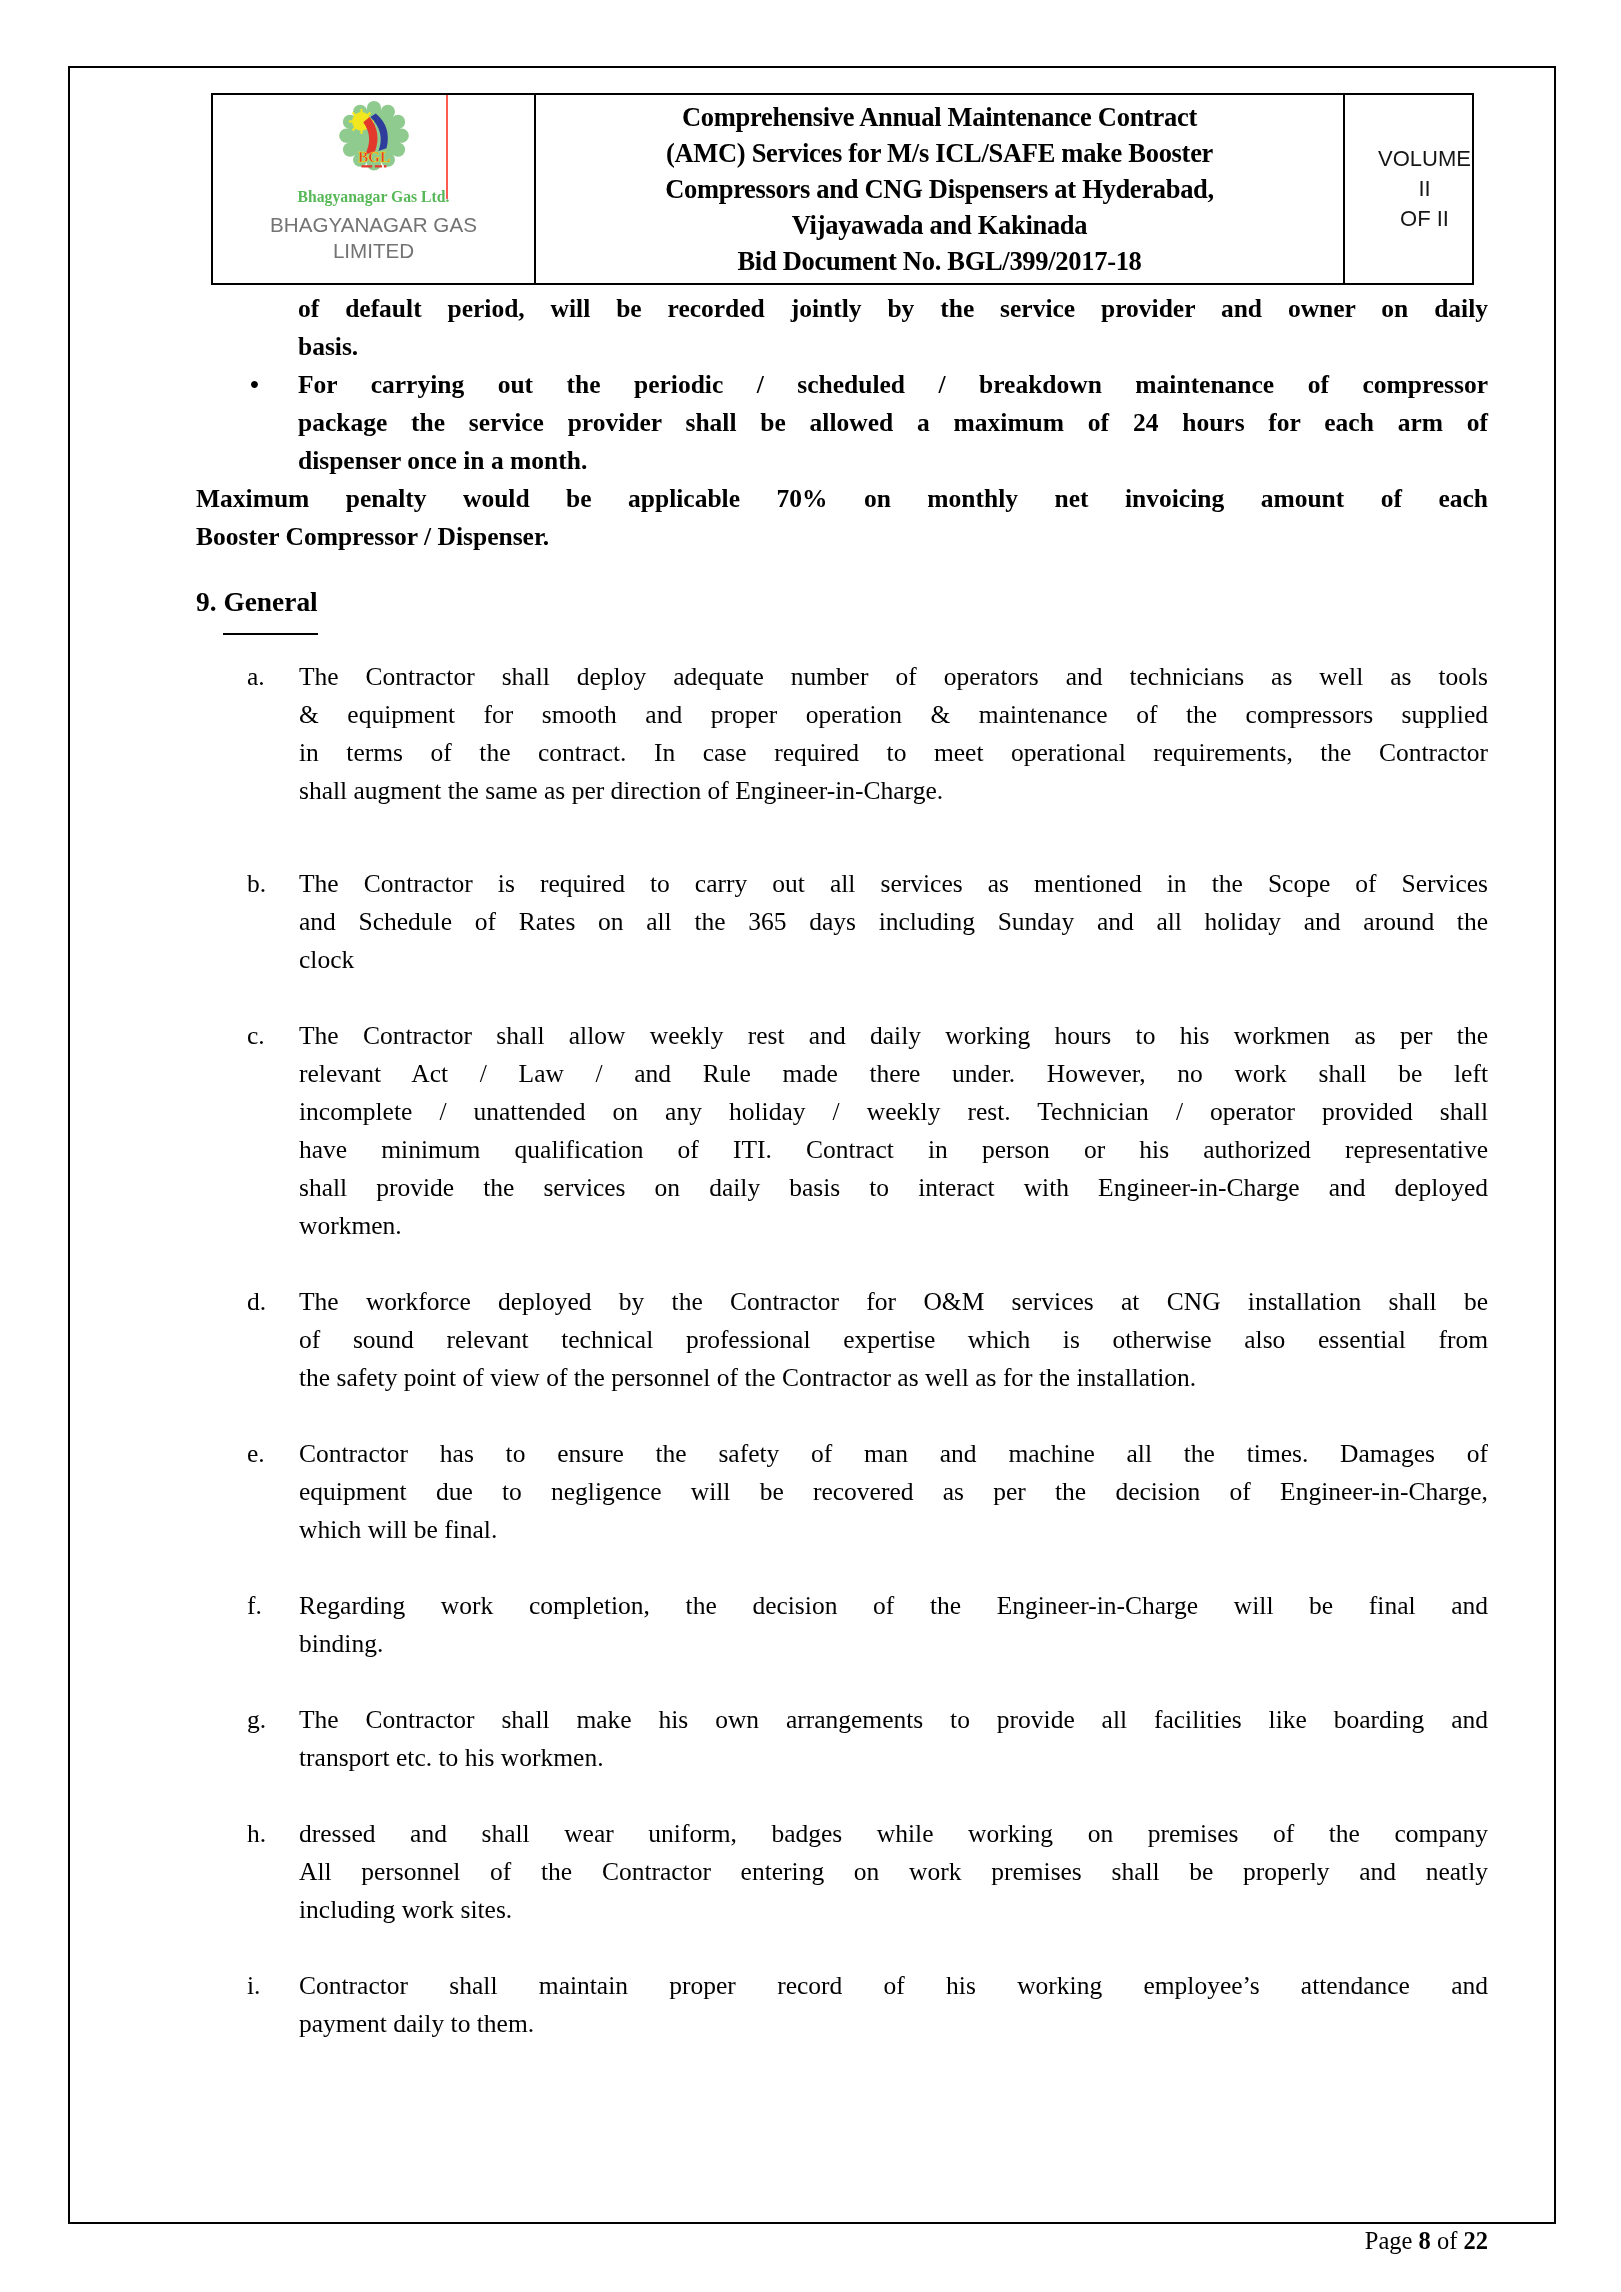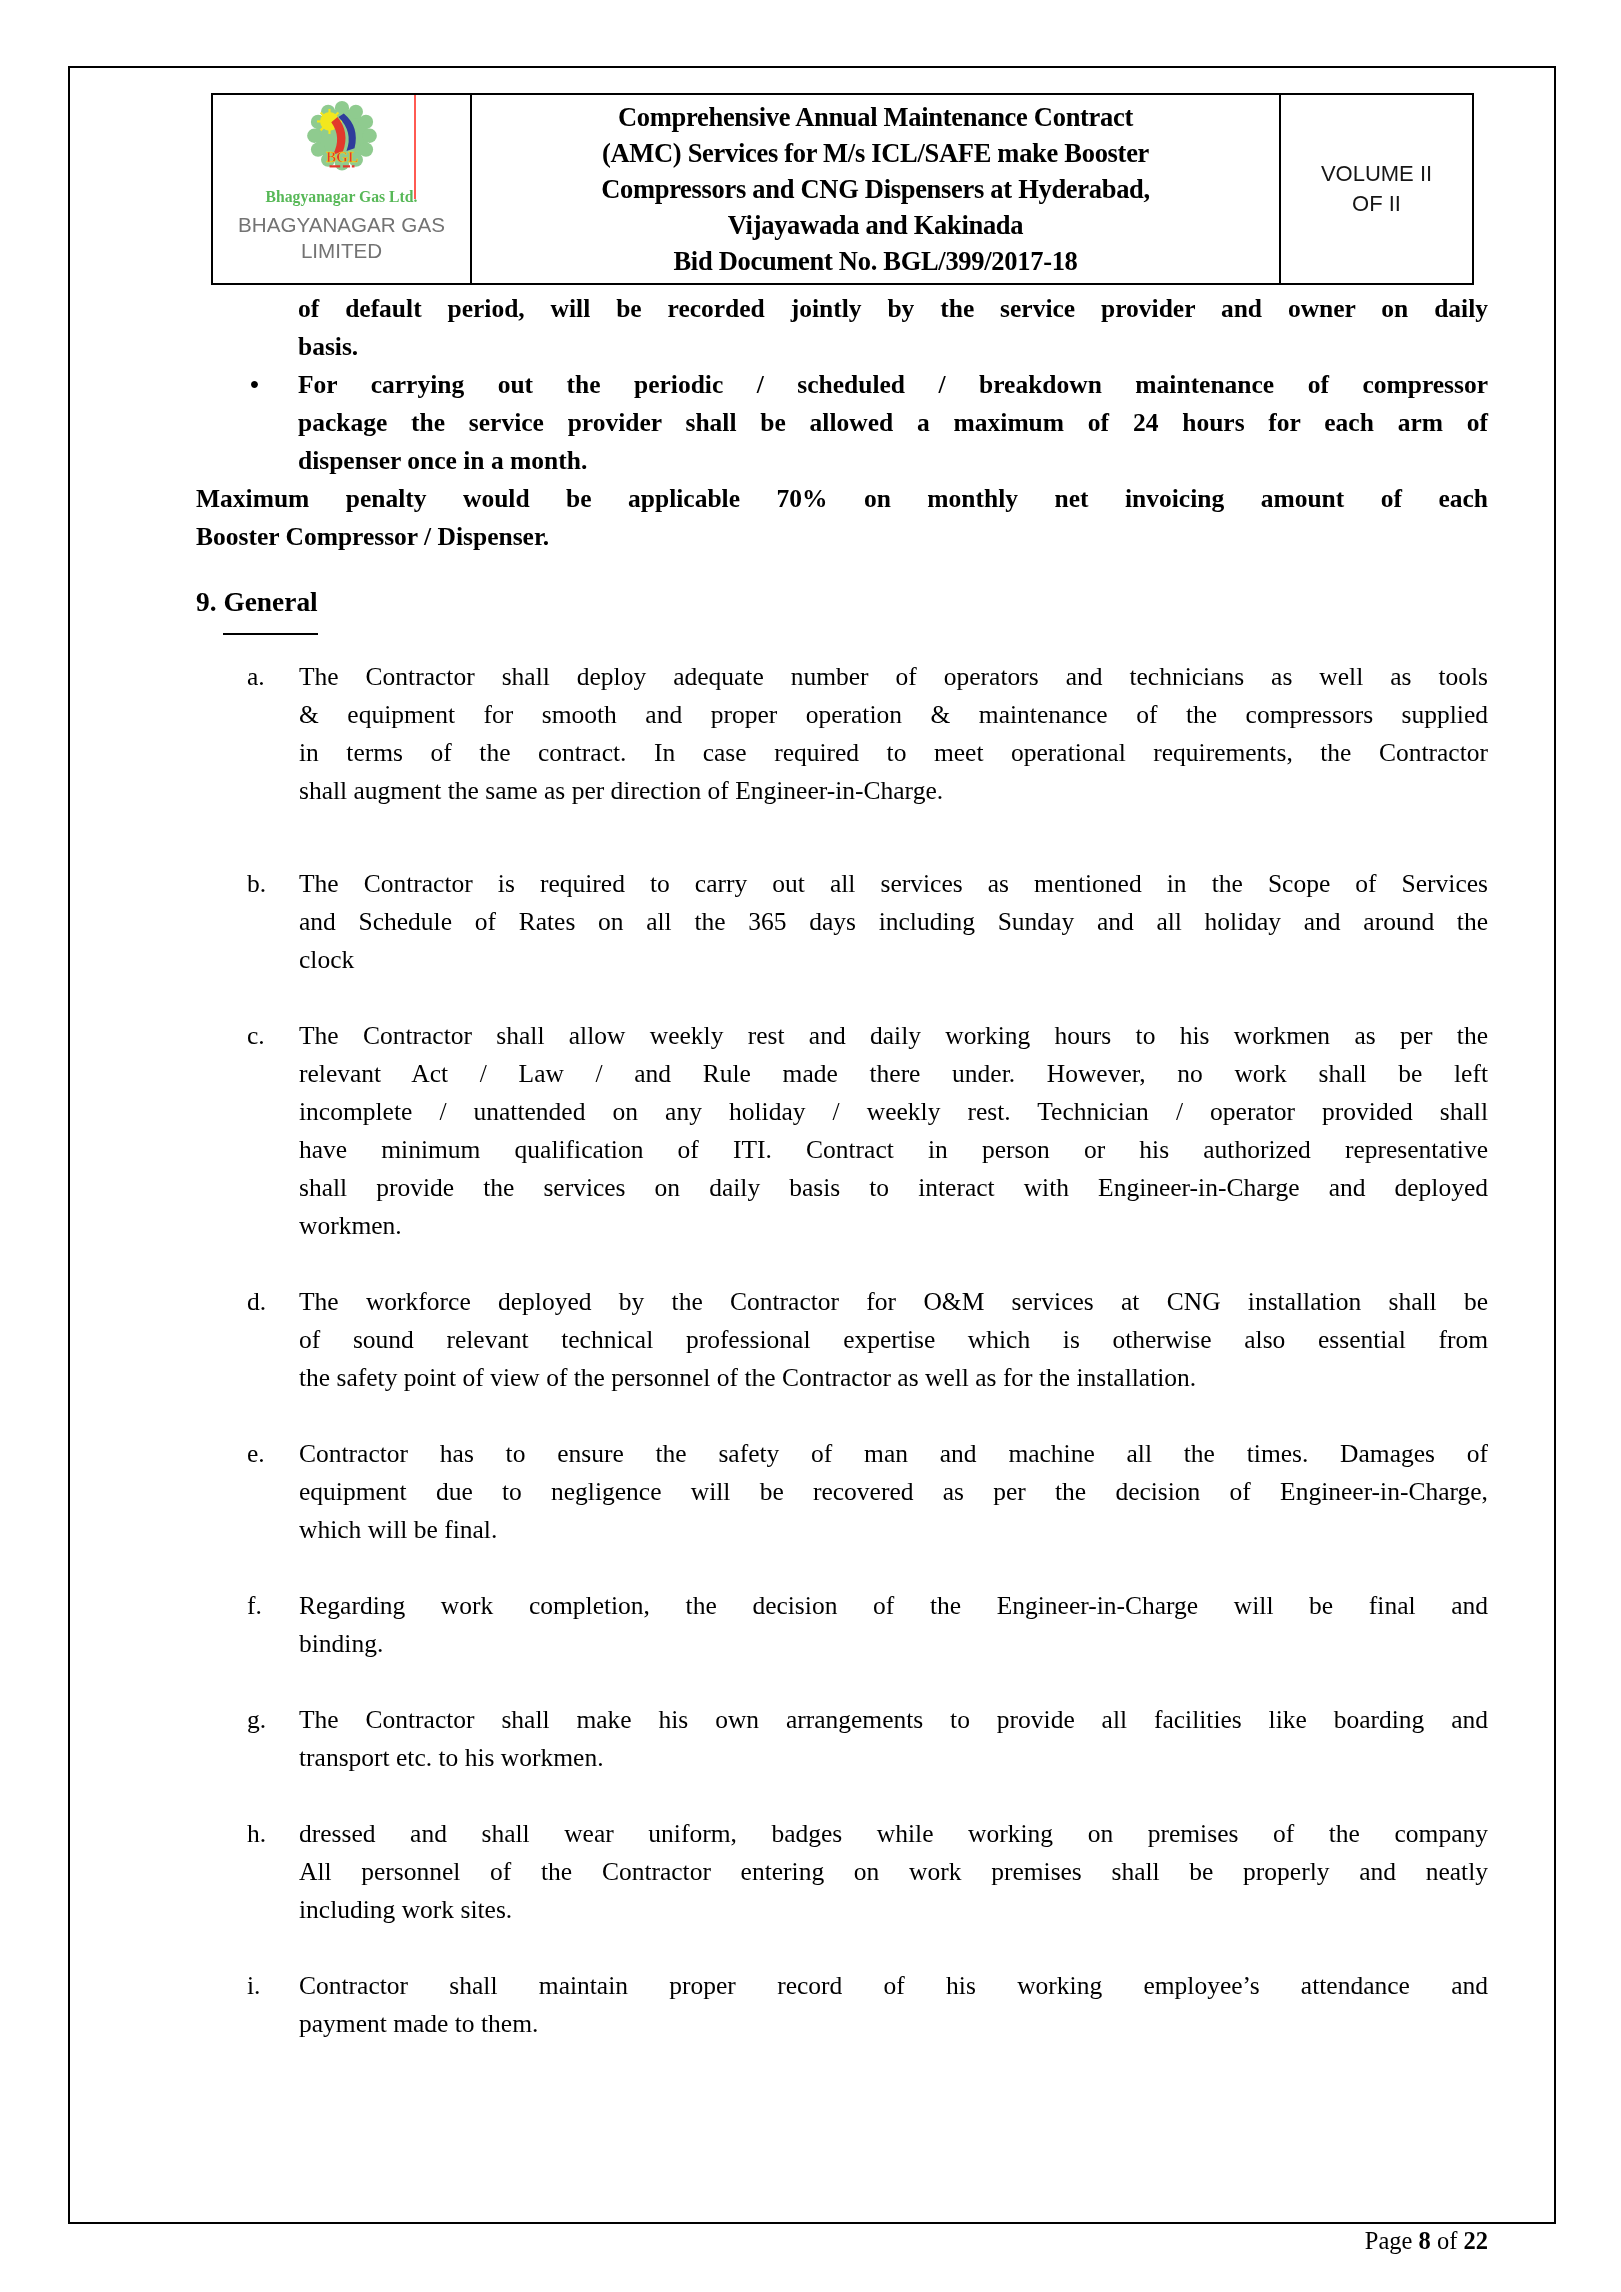--- a/index.html
+++ b/index.html
@@ -16,7 +16,7 @@
     position:absolute;left:211px;top:93px;width:1263px;height:192px;
     border:2px solid #000;box-sizing:border-box;display:flex;background:#fff;
   }
-  .hcell{box-sizing:border-box;height:100%;}
+  .hcell{box-sizing:border-box;height:100%;margin-left:32px;}
   .logo-cell{width:257px;position:relative;text-align:center;padding-top:4.9px;}
   .title-cell{width:811px;border-left:2px solid #000;border-right:2px solid #000;
     display:flex;flex-direction:column;justify-content:center;padding:3.9px 7.8px;}

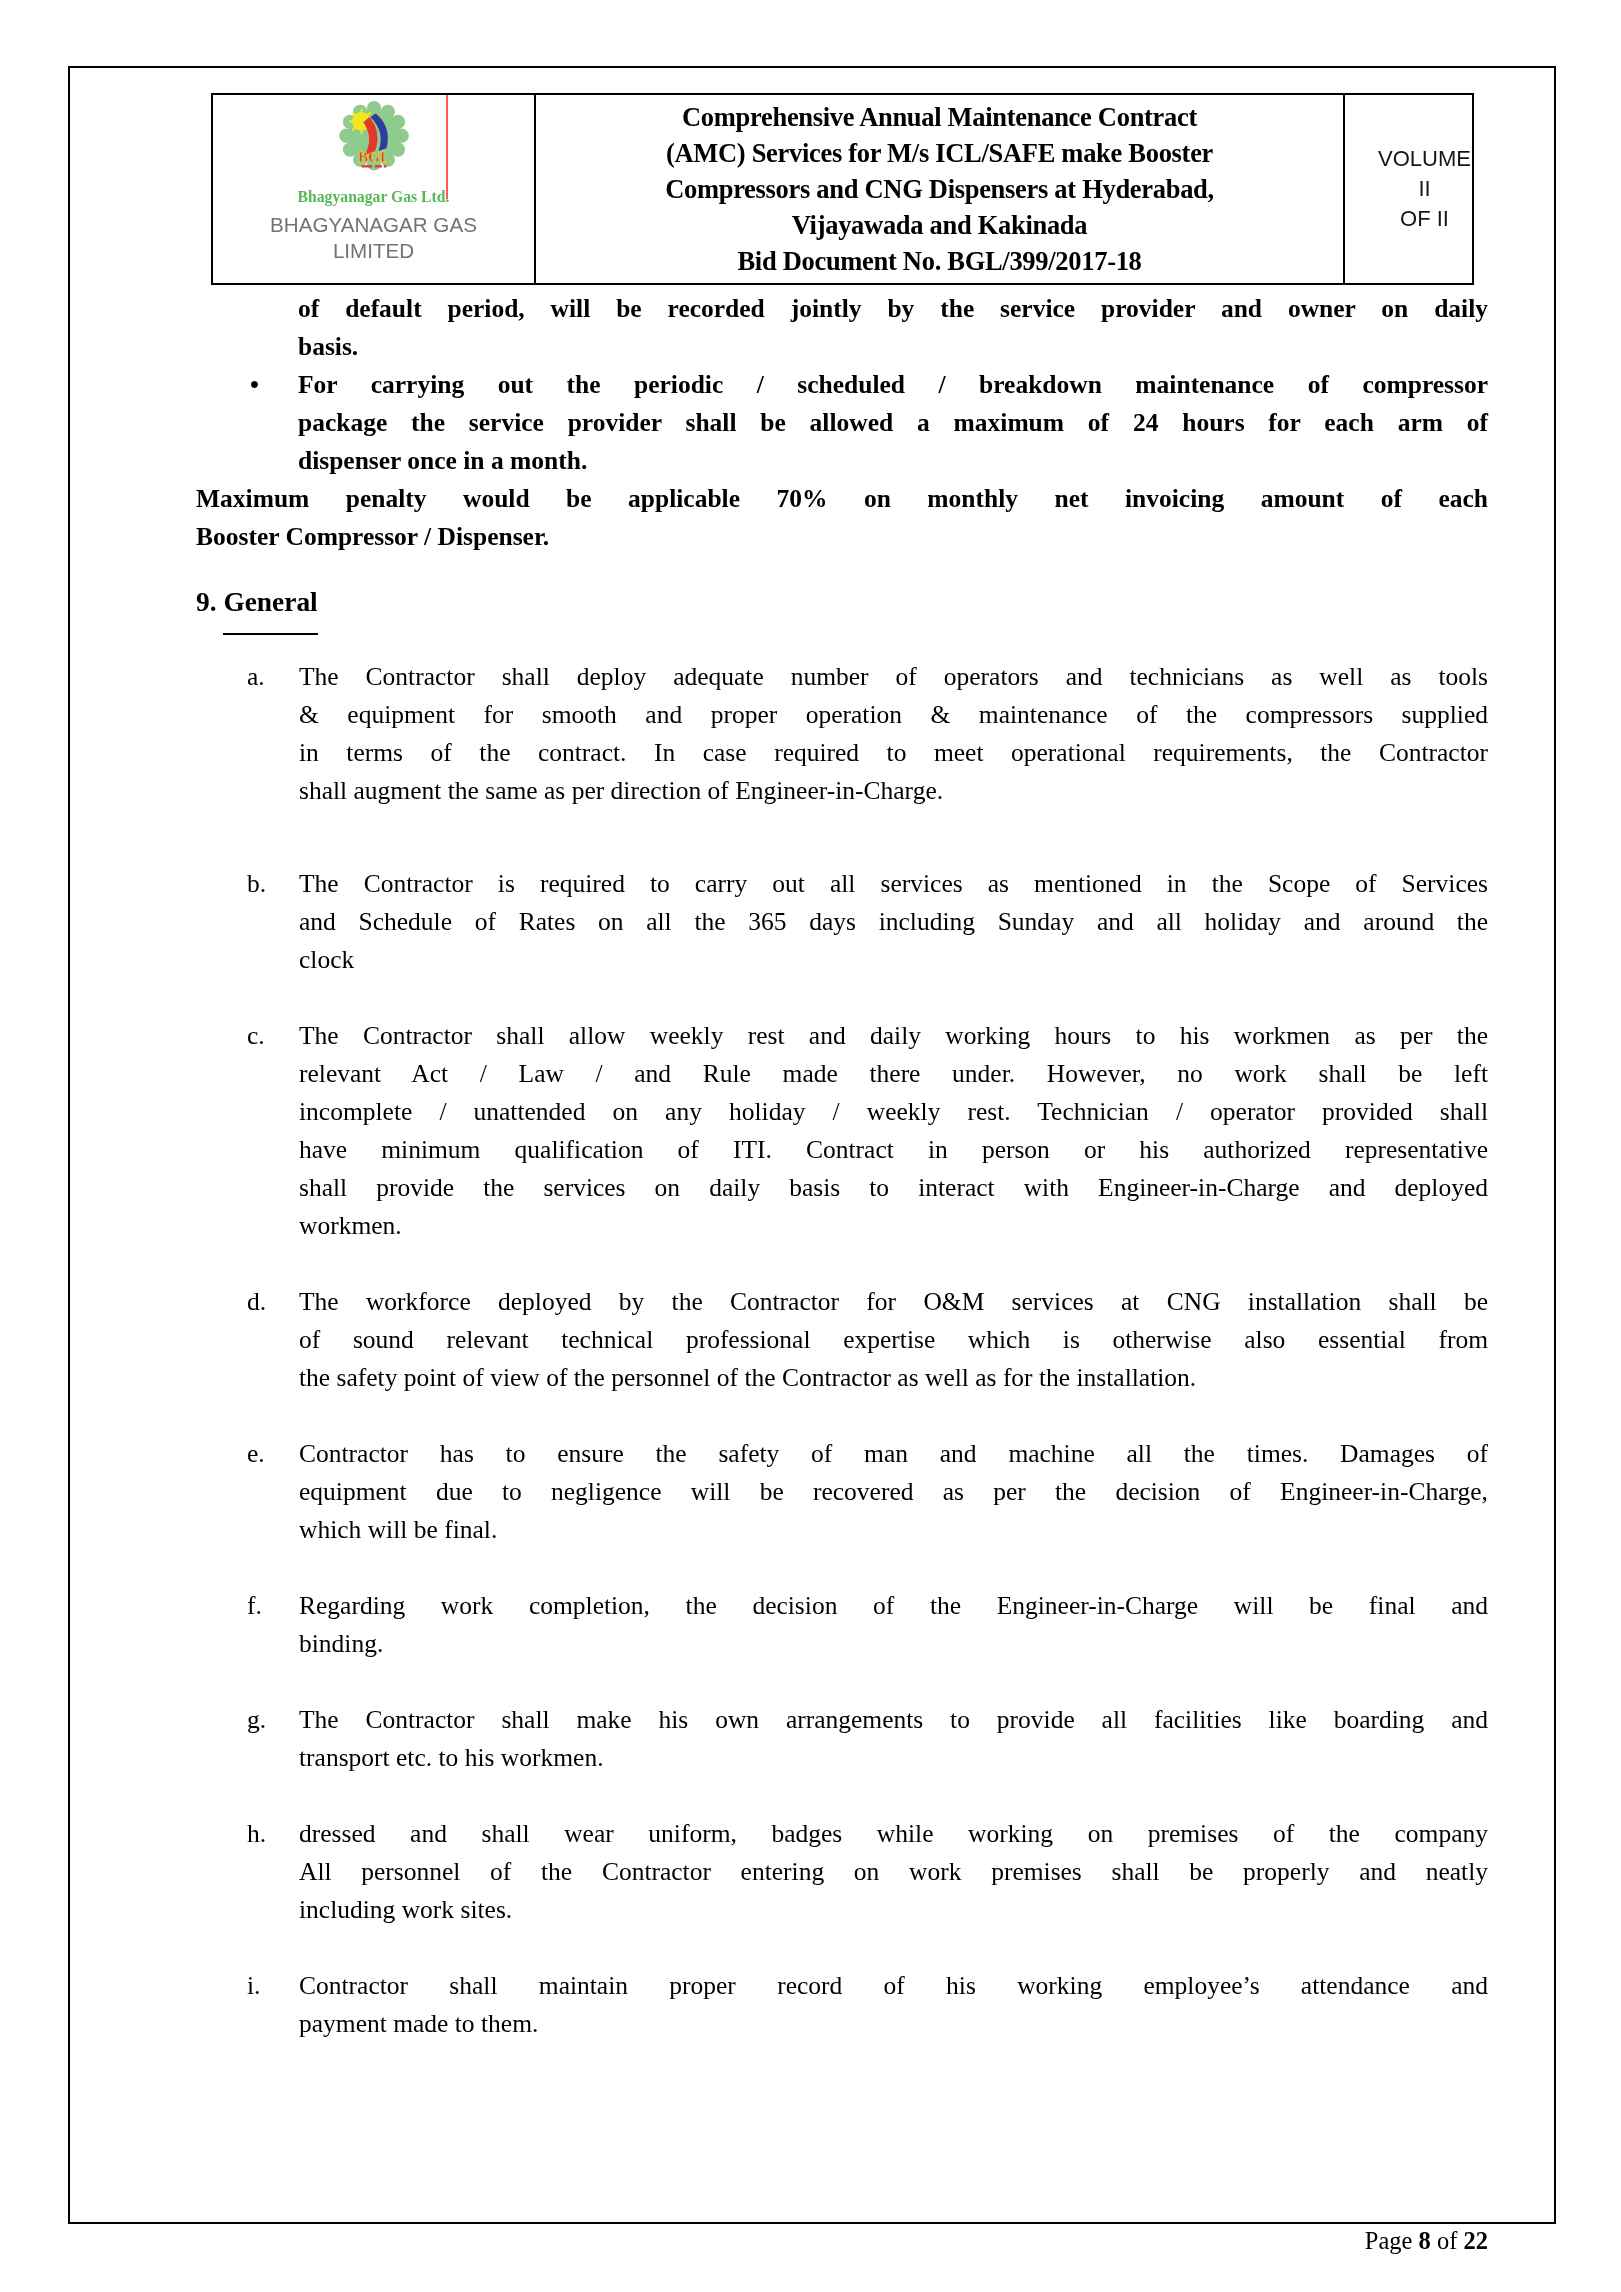--- a/index.html
+++ b/index.html
@@ -245,7 +245,7 @@
         <span class="item-label">i.</span>
         <div>
             <div class="tline">Contractor shall maintain proper record of his working employee’s attendance and</div>
-            <div class="tline-last">payment made to them.</div>
+            <div class="tline-last">payment daily to them.</div>
           </div>
       </div>
 

